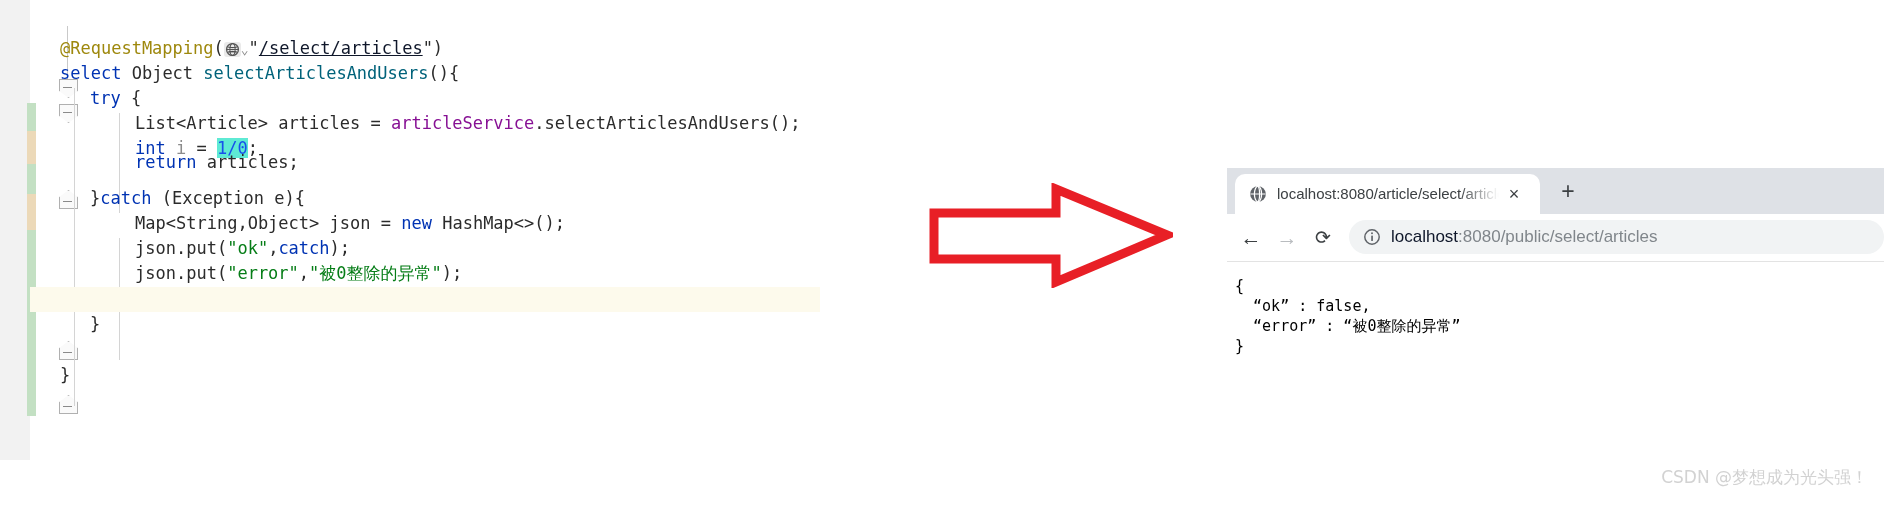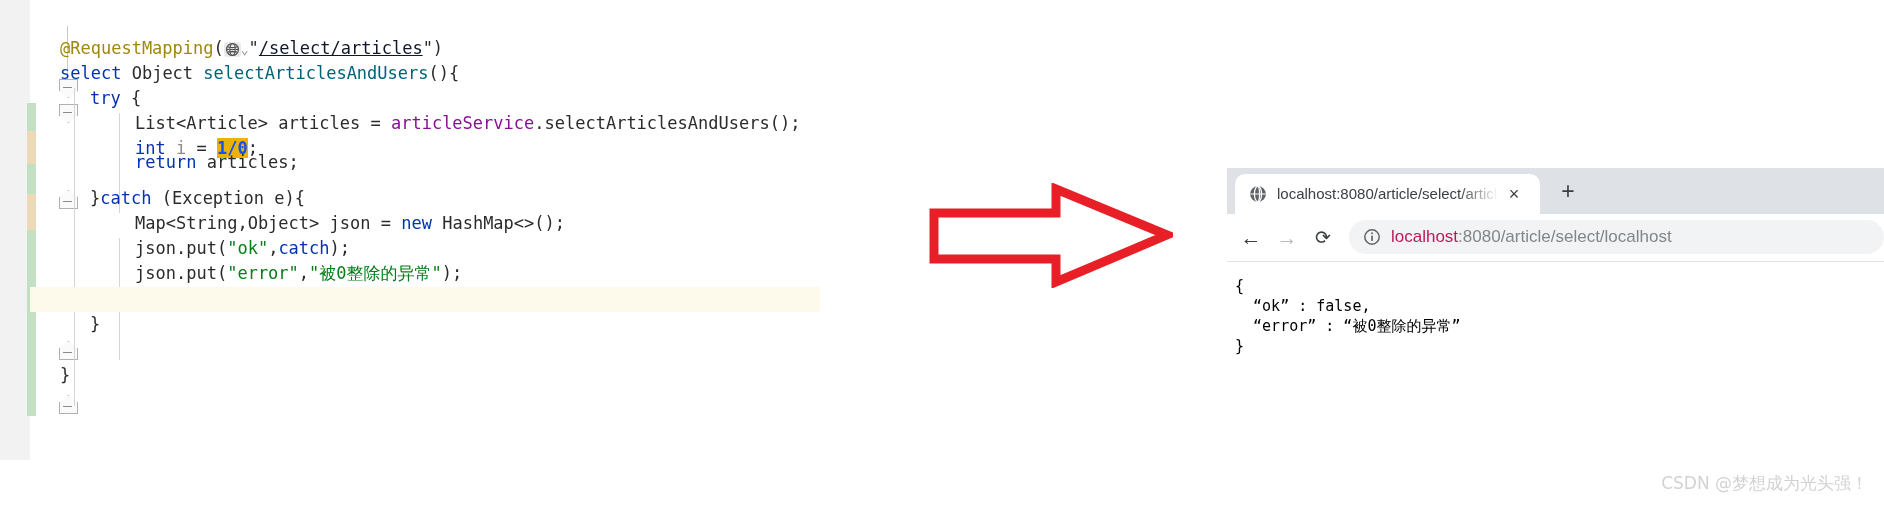--- a/index.html
+++ b/index.html
@@ -108,7 +108,7 @@
   .n   { color: #2b2b2b; }   
   .num { color: #1750eb; }   
   .grey{ color: #8c8c8c; }
-  .warnbg { background: #eab308; font-weight: bold; }
+  .warnbg { background: #5eead4; }
   .urlstr {
     color: #0f172a;
     text-decoration: underline;

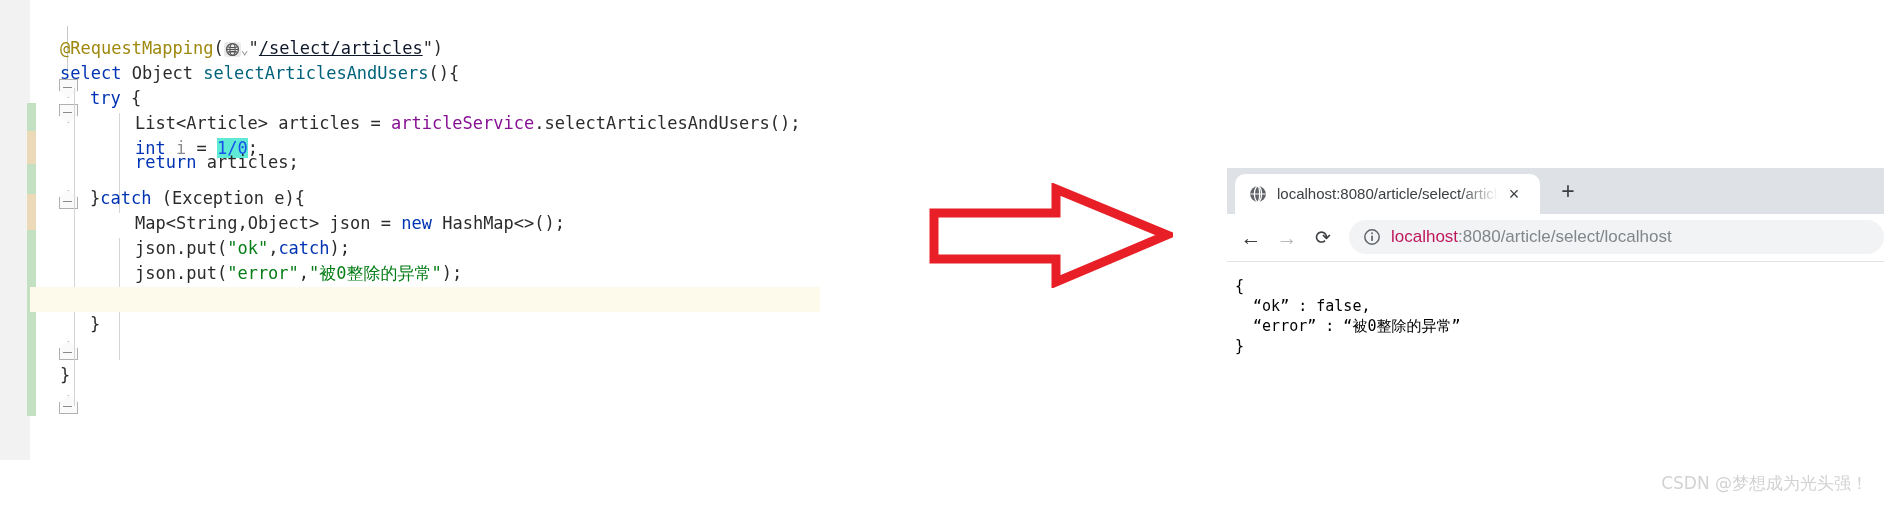--- a/index.html
+++ b/index.html
@@ -247,7 +247,7 @@
     color: #80868b;
     white-space: nowrap;
   }
-  .omni-url .host { color: #be185d; text-align: center; }
+  .omni-url .host { color: #0f172a; text-align: center; }
   .content {
     position: absolute;
     left: 0; top: 94px;

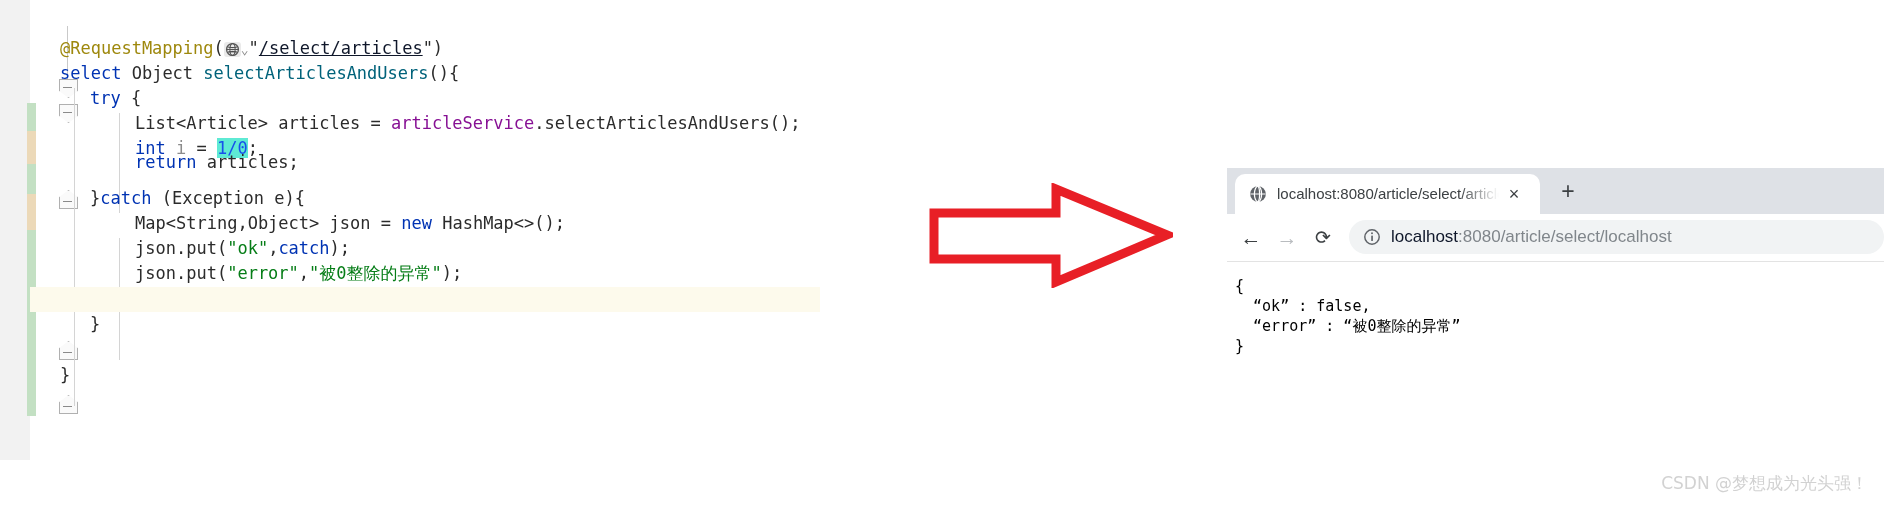--- a/index.html
+++ b/index.html
@@ -396,7 +396,7 @@
           <rect x="7.3" y="6.6" width="1.5" height="5" rx="0.6" fill="#5f6368"></rect>
         </svg>
       </span>
-      <span class="omni-url"><span class="host">localhost</span><span>:8080/article/select/localhost</span></span>
+      <span class="omni-url"><span class="host">localhost</span><span>:8080/public/select/articles</span></span>
     </div>
   </div>
 

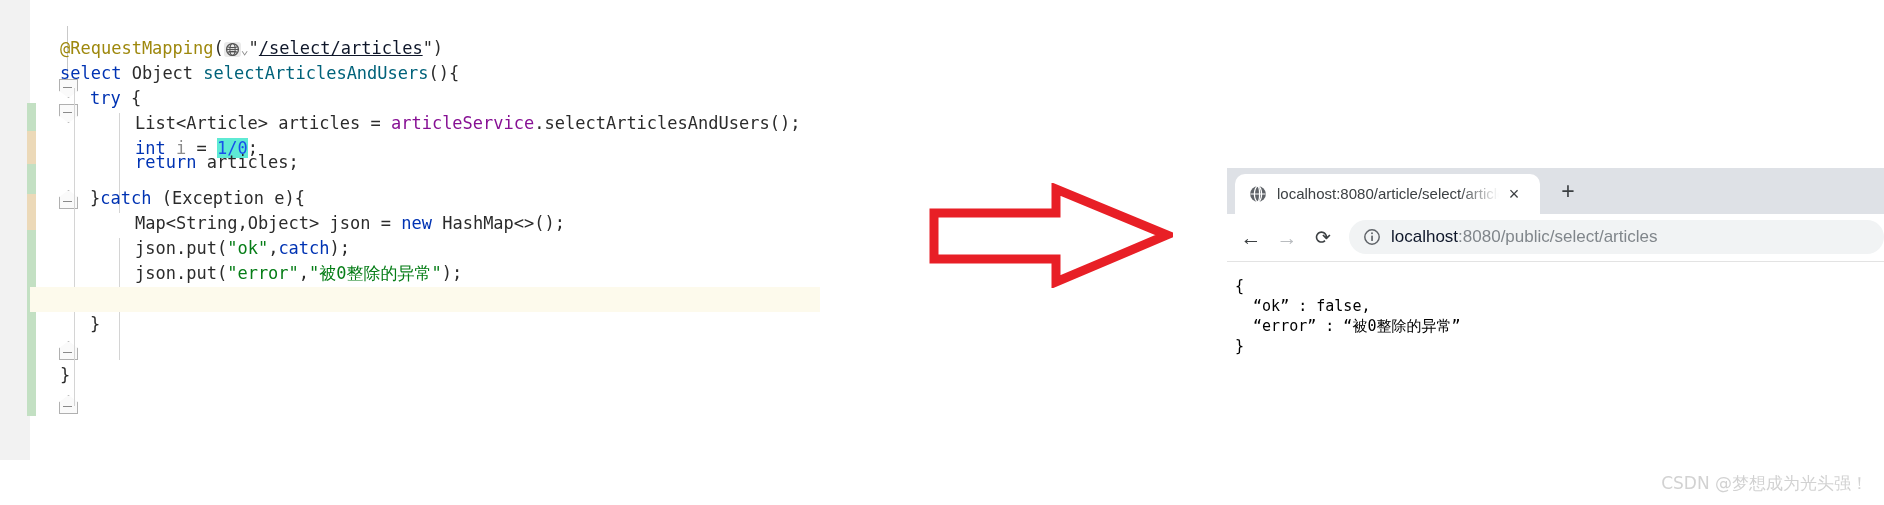--- a/index.html
+++ b/index.html
@@ -267,7 +267,7 @@
   #watermark {
     position: absolute;
     right: 16px;
-    bottom: 10px;
+    bottom: 16px;
     font-size: 17px;
     color: #d2d2d2;
     font-family: "DejaVu Sans", sans-serif;

